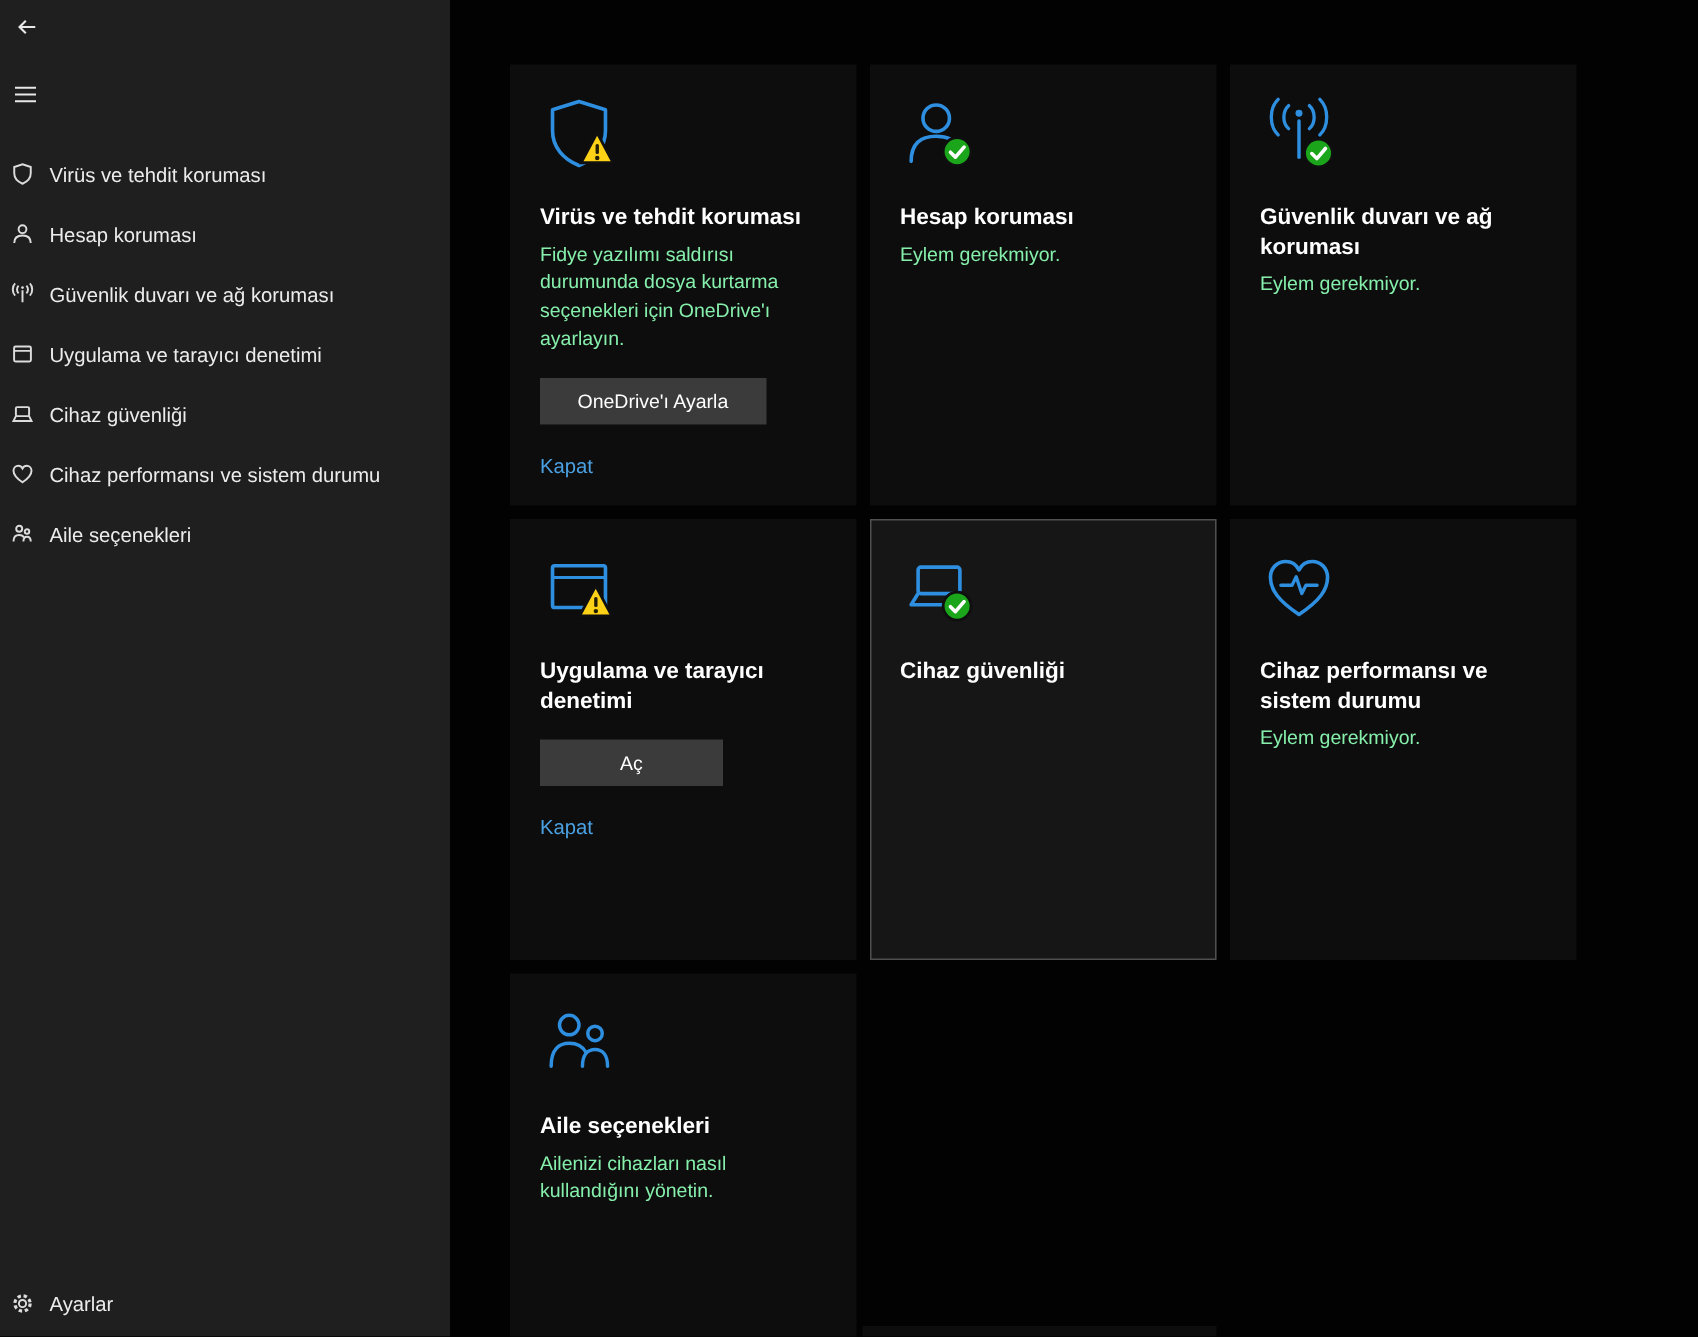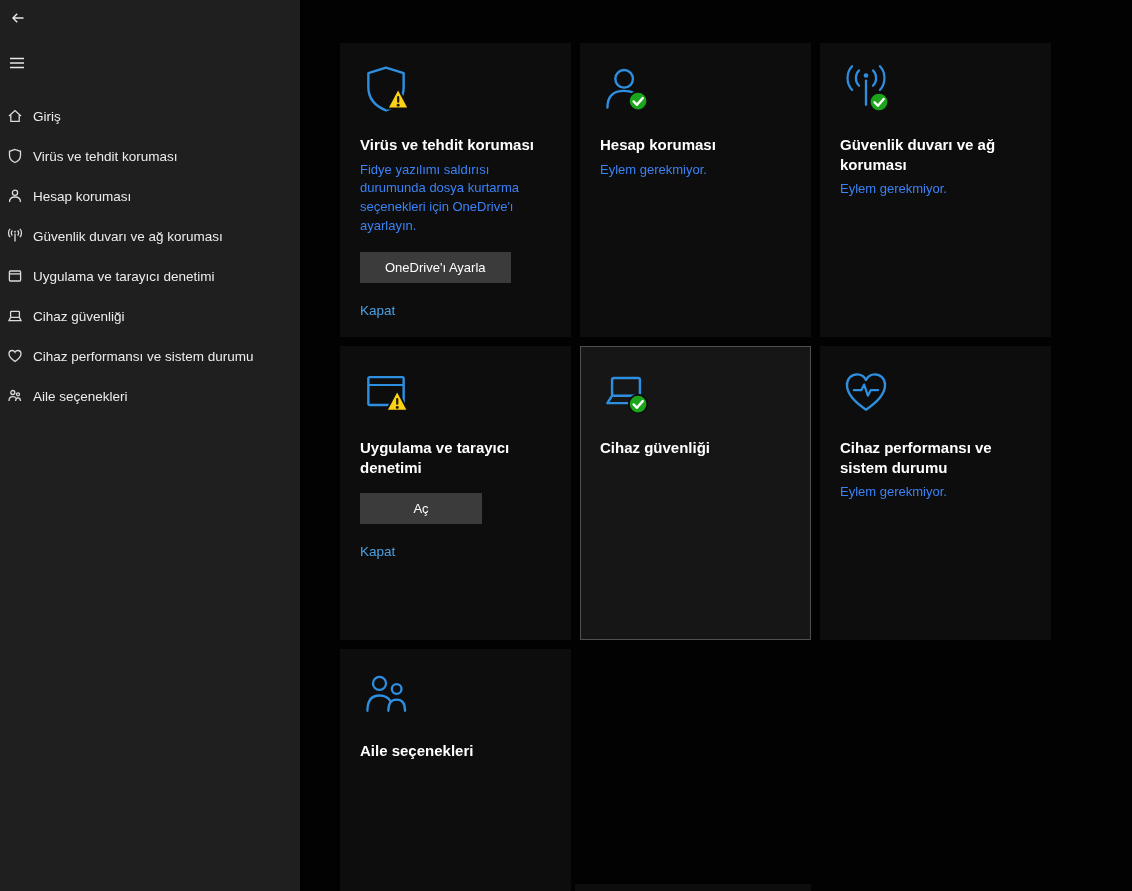--- a/index.html
+++ b/index.html
@@ -92,12 +92,6 @@
 
   <div class="nav">
 
-    <div class="side-item">
-      <svg viewBox="0 0 16 16" fill="none" stroke="currentColor" stroke-width="1.3">
-        <path d="M2 8 L8 2.6 L14 8 M3.8 7 V13.4 H12.2 V7"></path>
-      </svg>
-      <span class="side-label">Giriş</span>
-    </div>
 
     <div class="side-item">
       <svg viewBox="0 0 16 16" fill="none" stroke="currentColor" stroke-width="1.3">

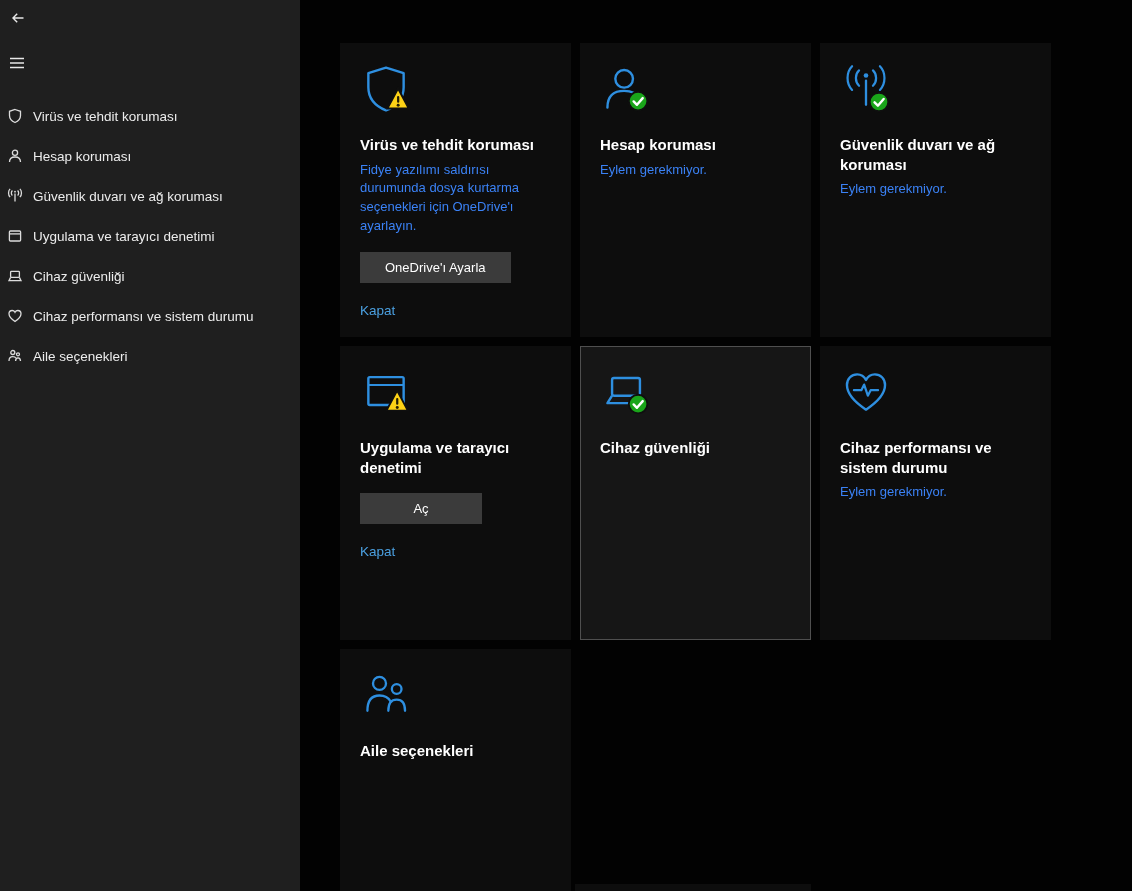--- a/index.html
+++ b/index.html
@@ -56,7 +56,7 @@
   }
   .tile-icon{width:52px;height:52px;display:block;color:var(--accent-blue,#2e8fe0);margin-bottom:20px;}
   .tile-title{font-size:15px;font-weight:700;color:#ffffff;line-height:1.3;}
-  .tile-desc{font-size:13px;color:#3b82f6;line-height:1.45;margin-top:6px;}
+  .tile-desc{font-size:13px;color:#86efac;line-height:1.45;margin-top:6px;}
   .tile-btn{
     margin-top:16px;display:inline-block;background:#3b3b3b;color:#fff;
     border:0;font-size:13px;padding:8px 25px;min-width:122px;

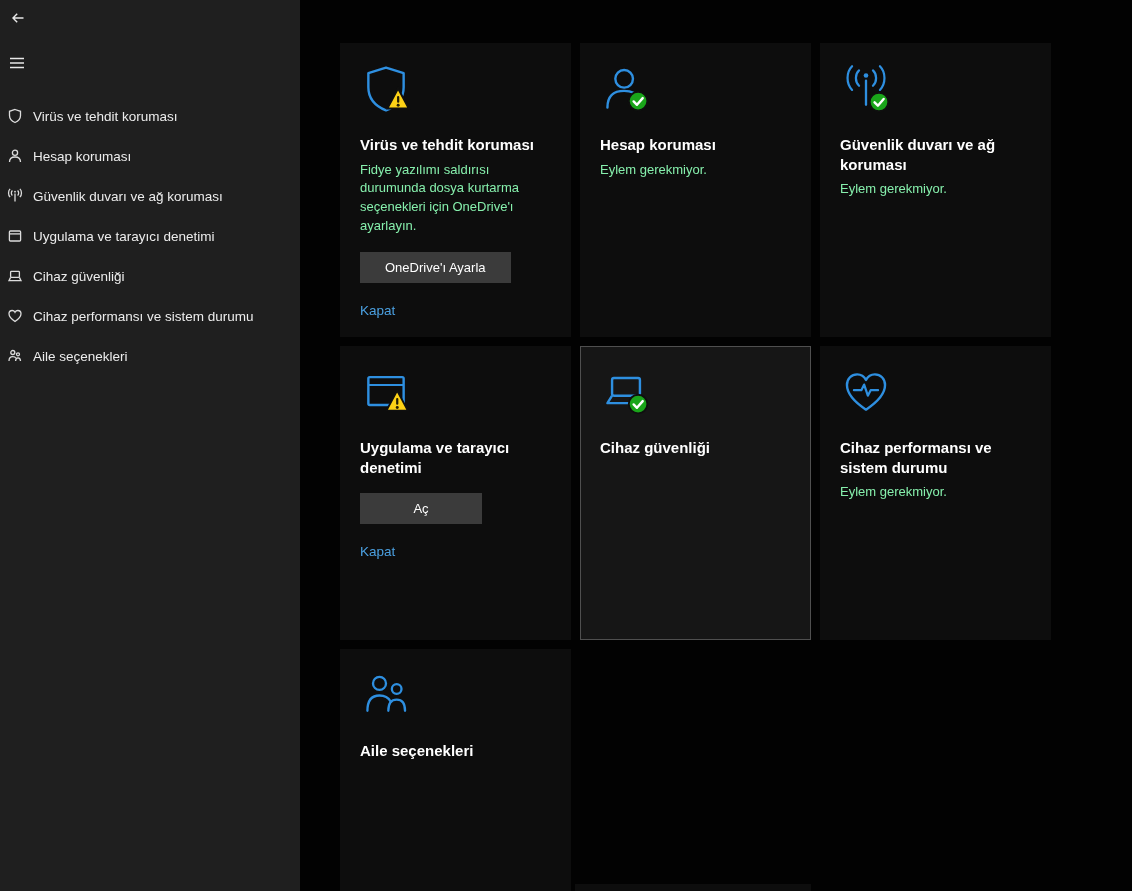--- a/index.html
+++ b/index.html
@@ -241,6 +241,7 @@
       <path d="M30.5 45 C30.5 36.5 34.5 33 39.5 33 C44.5 33 48.5 36.5 48.5 45" stroke="currentColor" stroke-width="2.5" stroke-linecap="round"></path>
     </svg>
     <div class="tile-title">Aile seçenekleri</div>
+    <div class="tile-desc">Ailenizi cihazları nasıl kullandığını yönetin.</div>
   </article>
 </main>
 

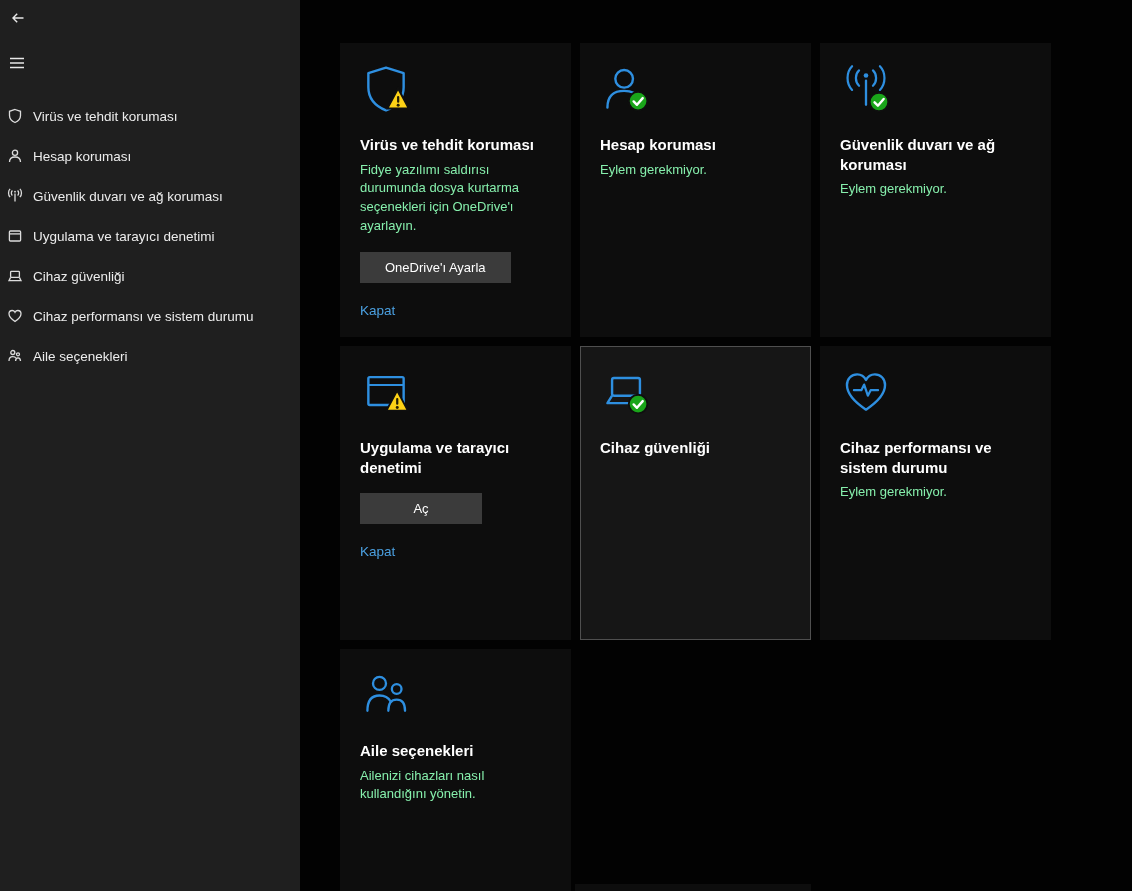--- a/index.html
+++ b/index.html
@@ -151,6 +151,13 @@
     </div>
   </div>
 
+  <div class="side-item settings-item">
+    <svg viewBox="0 0 16 16" fill="none" stroke="currentColor" stroke-width="1.3">
+      <circle cx="8" cy="8" r="2.4"></circle>
+      <circle cx="8" cy="8" r="5.1" stroke-width="2.1" stroke-dasharray="2.3 1.8"></circle>
+    </svg>
+    <span class="side-label">Ayarlar</span>
+  </div>
 </nav>
 
 <main class="tiles">

